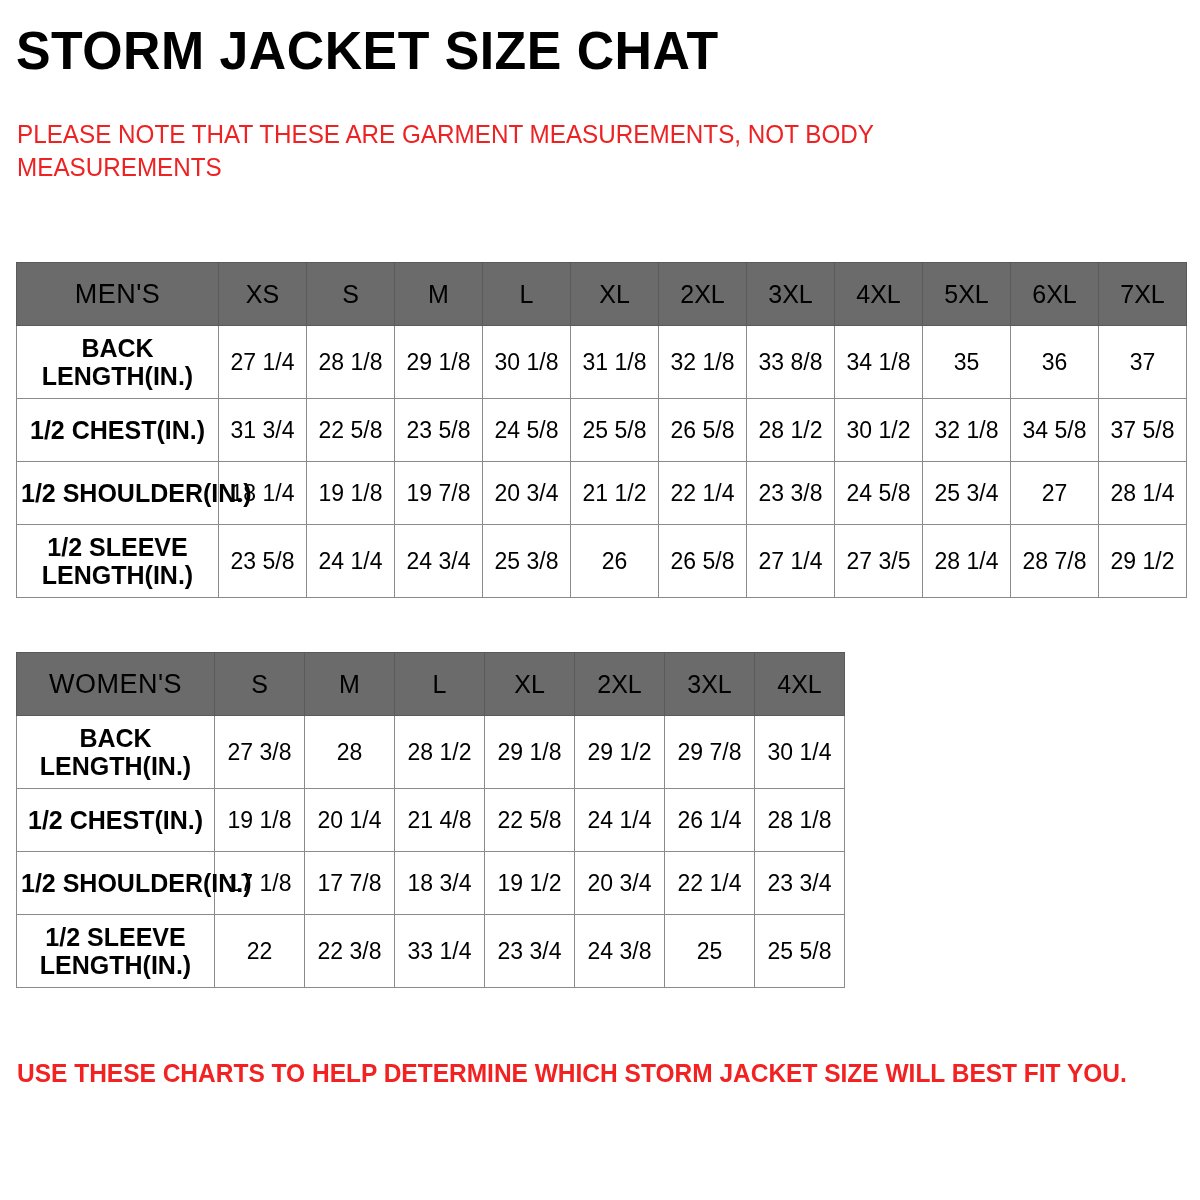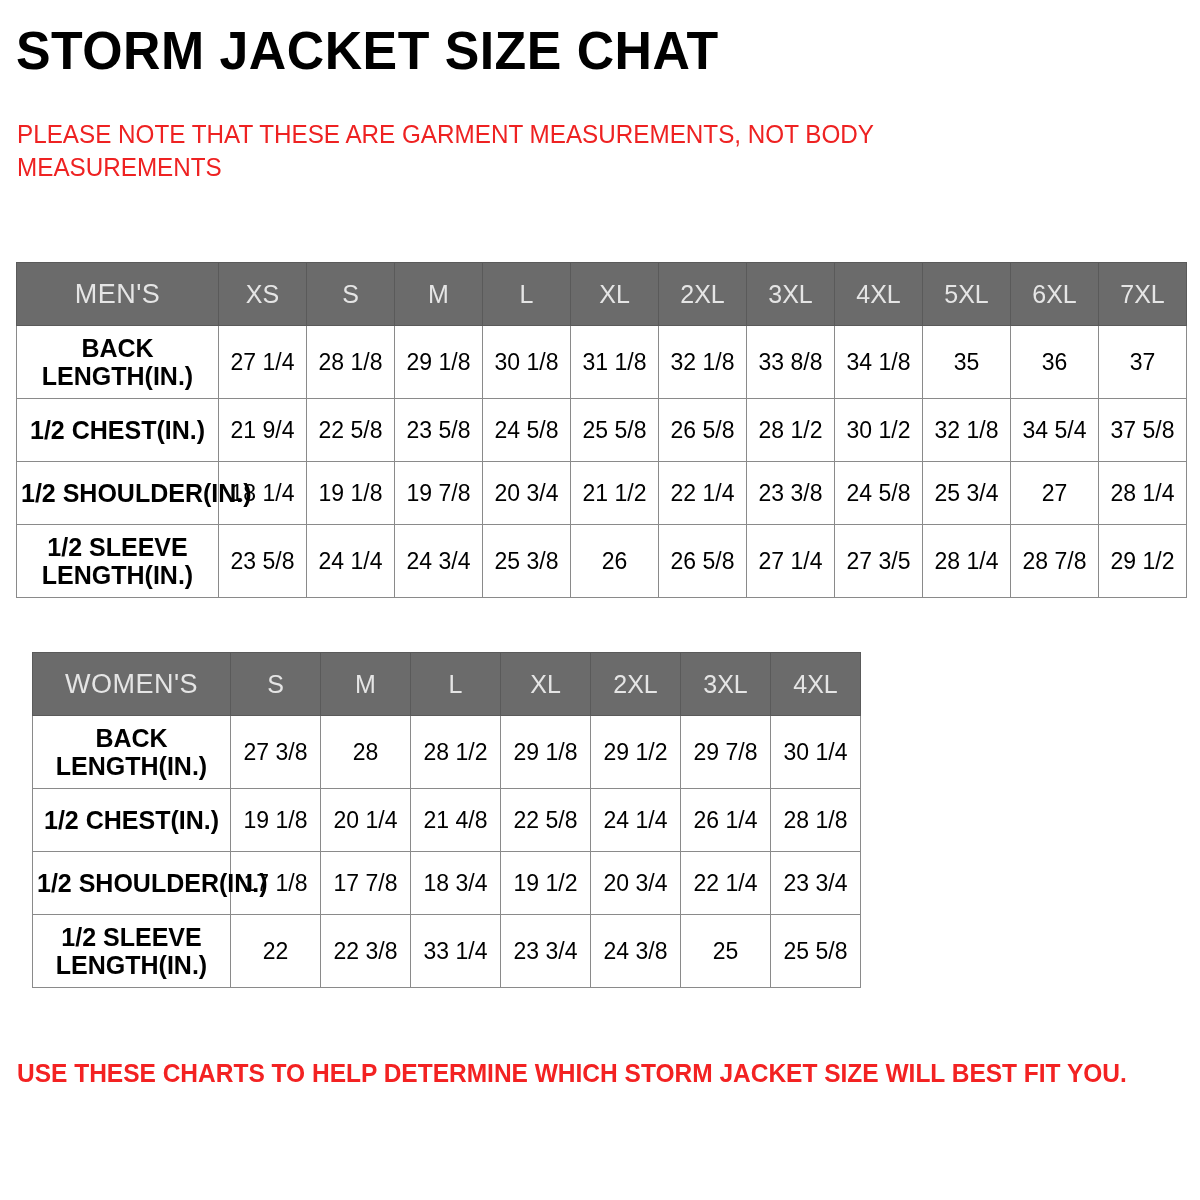--- a/index.html
+++ b/index.html
@@ -81,7 +81,7 @@
   }
   .size-table thead th {
     background: #6b6b6b;
-    color: #e5e5e5;
+    color: #000000;
     font-size: 25px;
     height: 62px;
     border-color: #5a5a5a;

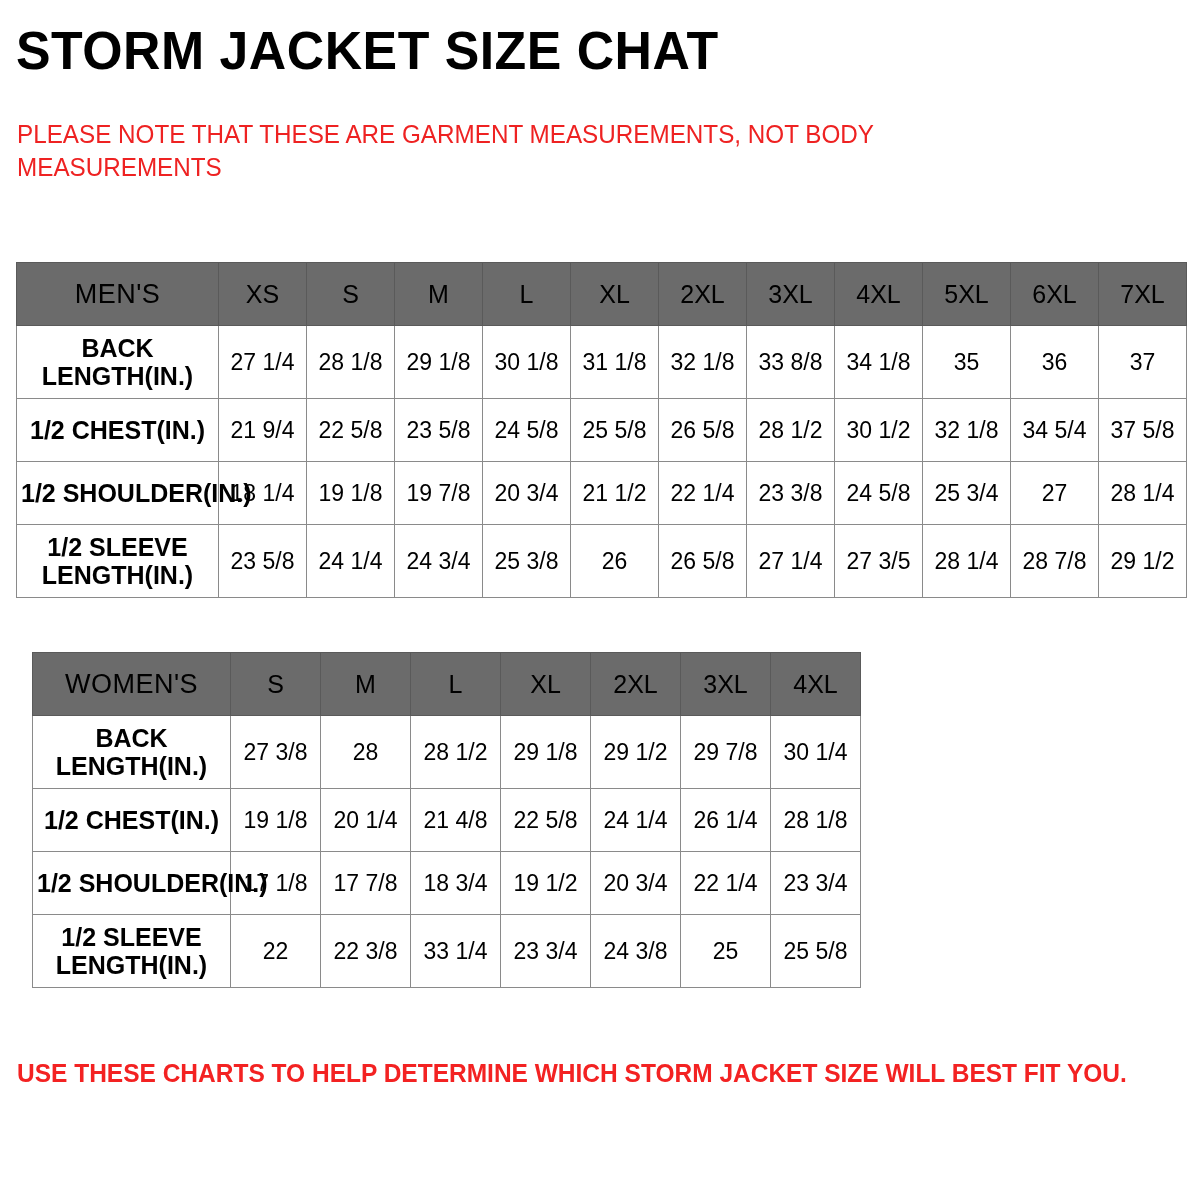--- a/index.html
+++ b/index.html
@@ -184,7 +184,7 @@
         </tr>
         <tr>
           <td class="rowhead"><span class="nowrap">1/2 CHEST(IN.)</span></td>
-          <td>21 9/4</td>
+          <td>31 3/4</td>
           <td>22 5/8</td>
           <td>23 5/8</td>
           <td>24 5/8</td>

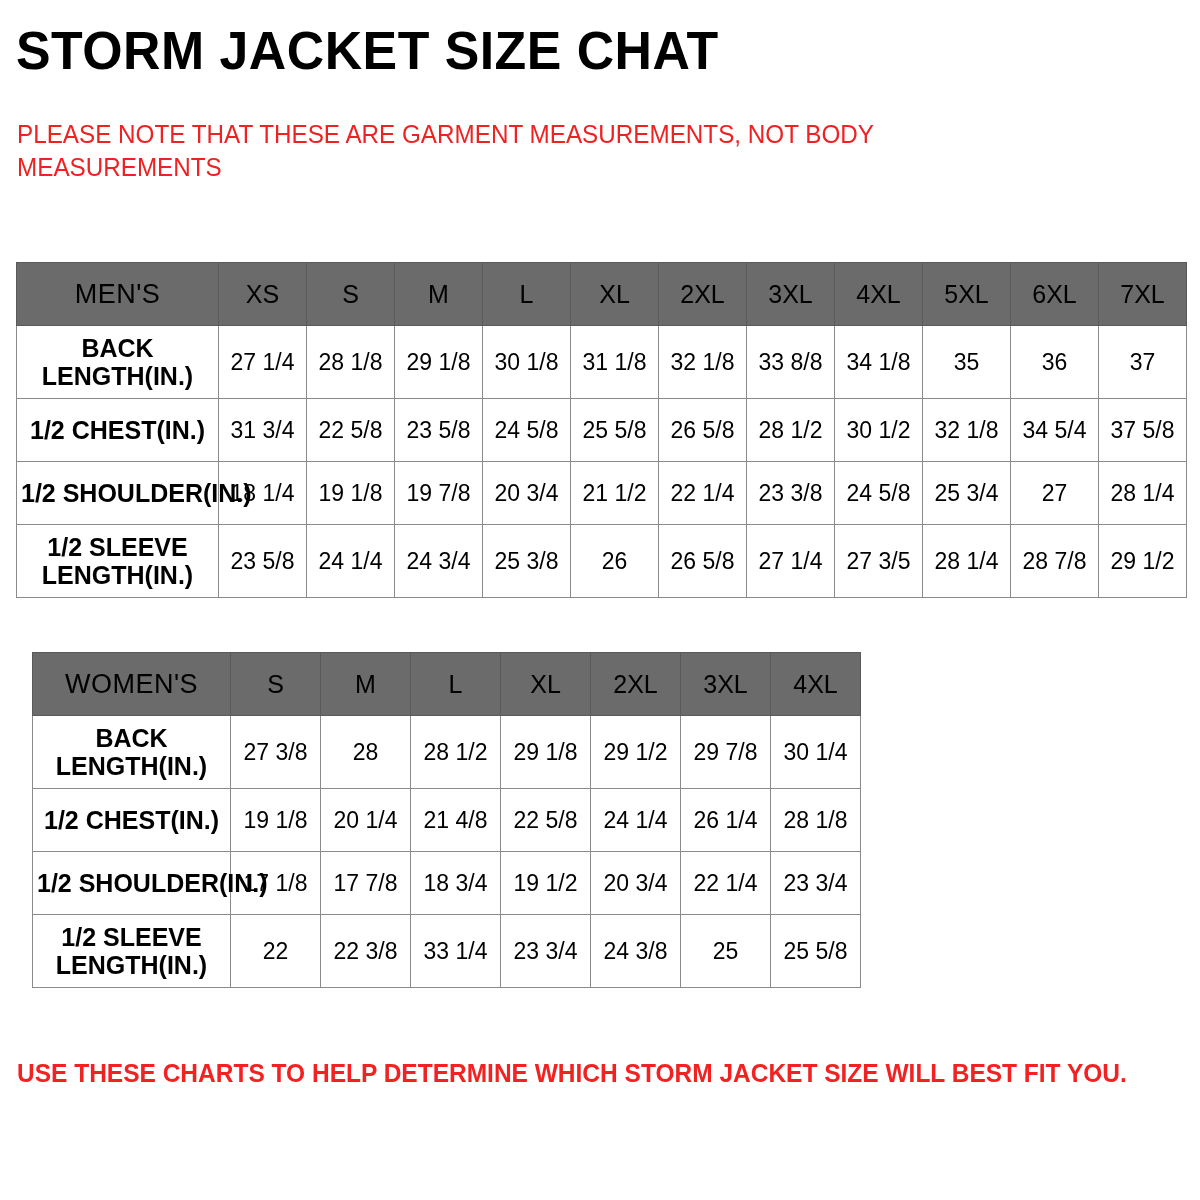--- a/index.html
+++ b/index.html
@@ -193,7 +193,7 @@
           <td>28 1/2</td>
           <td>30 1/2</td>
           <td>32 1/8</td>
-          <td>34 5/4</td>
+          <td>34 5/8</td>
           <td>37 5/8</td>
         </tr>
         <tr>

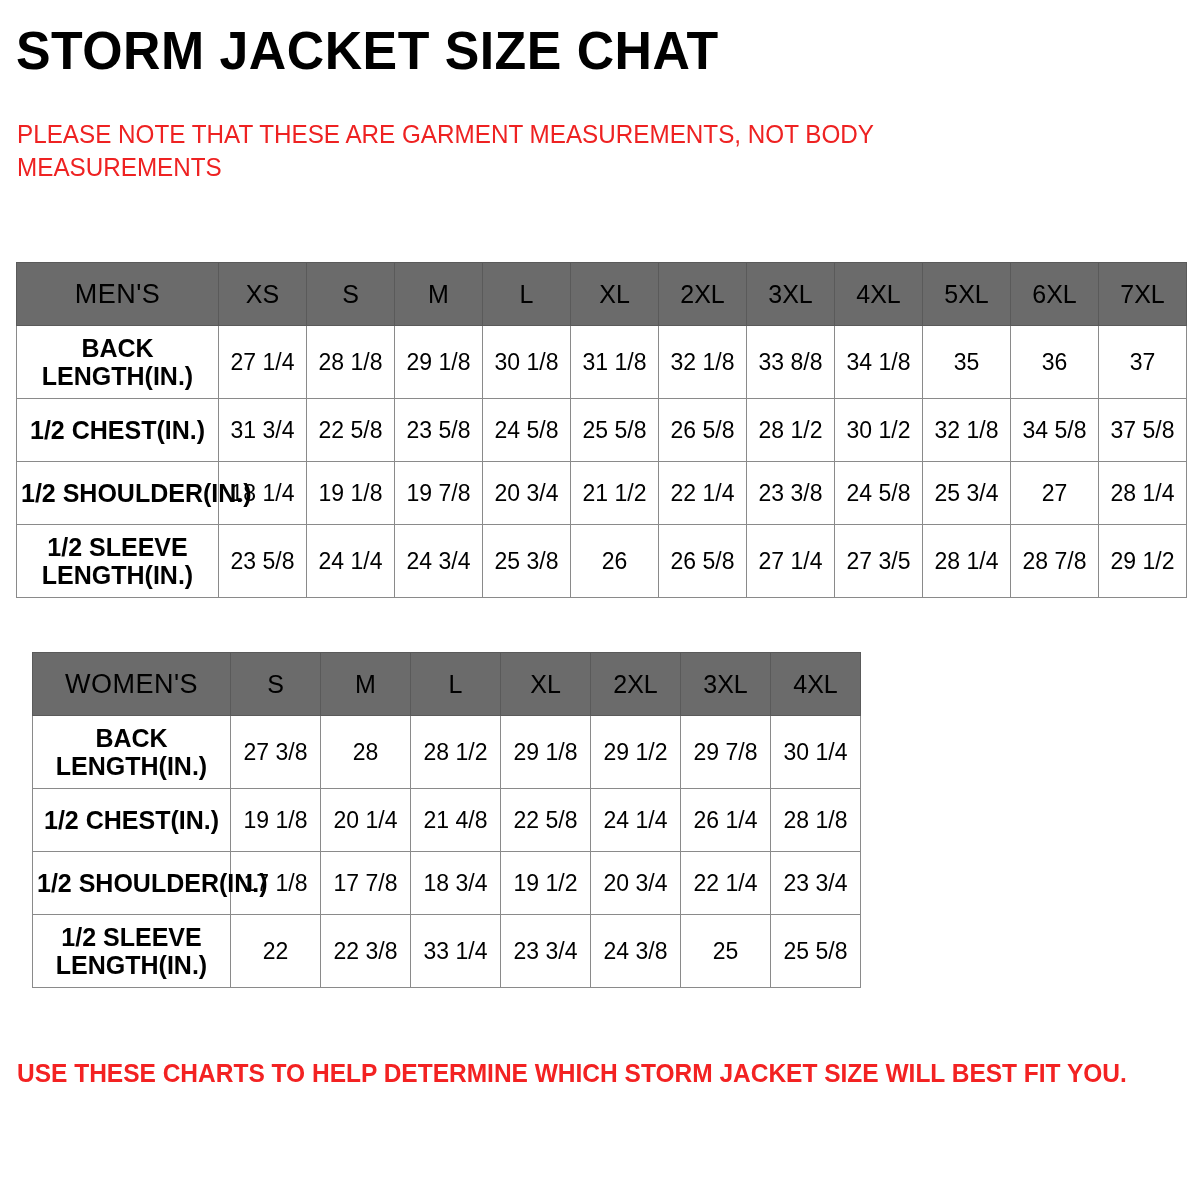--- a/index.html
+++ b/index.html
@@ -118,7 +118,7 @@
 
   
   #womens-table {
-    left: 32px;
+    left: 16px;
     top: 652px;
     width: 828px;
   }

